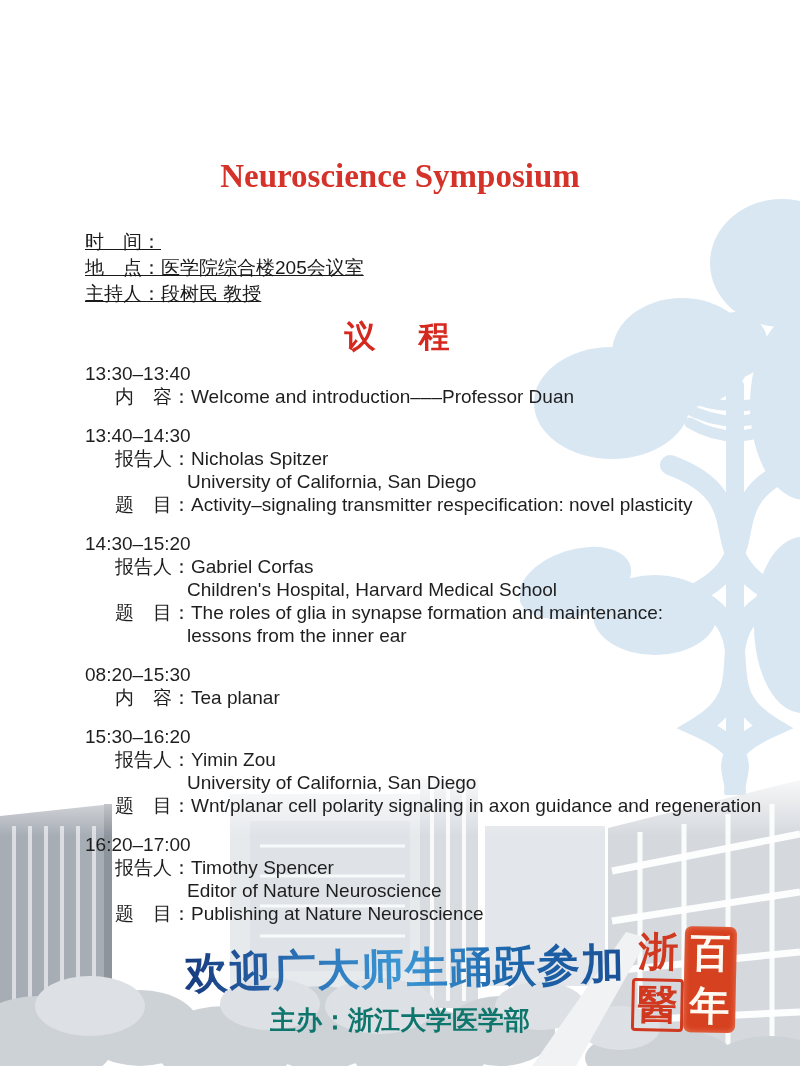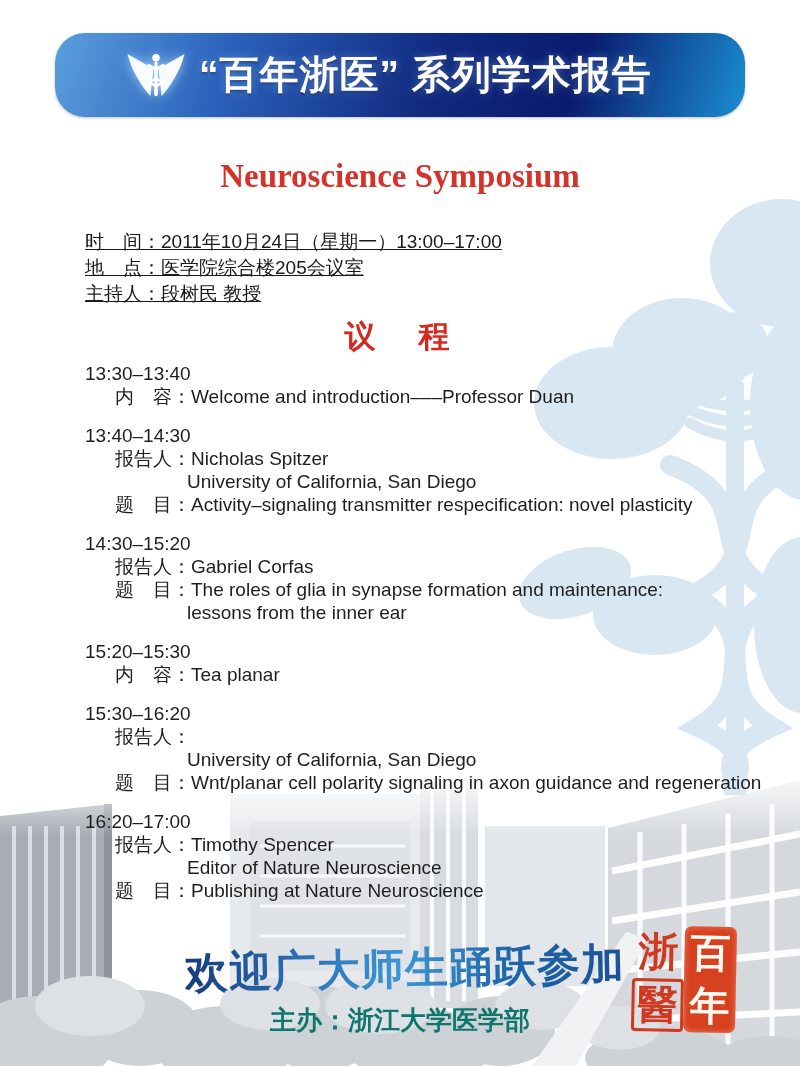--- a/index.html
+++ b/index.html
@@ -170,21 +170,6 @@
 
 <div class="content">
 
-  <div class="banner">
-    <svg class="banner-icon" viewBox="0 0 100 84">
-      <g fill="#ffffff">
-        <path d="M4 8 L46 32 L41 76 C28 62 10 34 4 8 Z" opacity="0.95"></path>
-        <path d="M96 8 L54 32 L59 76 C72 62 90 34 96 8 Z" opacity="0.95"></path>
-        <circle cx="50" cy="14" r="6"></circle>
-        <rect x="47.5" y="20" width="5" height="56" rx="2.5"></rect>
-      </g>
-      <g fill="none" stroke="#ffffff" stroke-width="4" stroke-linecap="round">
-        <path d="M38 26 C 62 34, 38 46, 62 54 C 40 62, 56 68, 50 74"></path>
-        <path d="M62 26 C 38 34, 62 46, 38 54 C 60 62, 44 68, 50 74"></path>
-      </g>
-    </svg>
-    <div class="banner-title">“百年浙医” 系列学术报告</div>
-  </div>
 
   <div class="poster-title">Neuroscience Symposium</div>
 

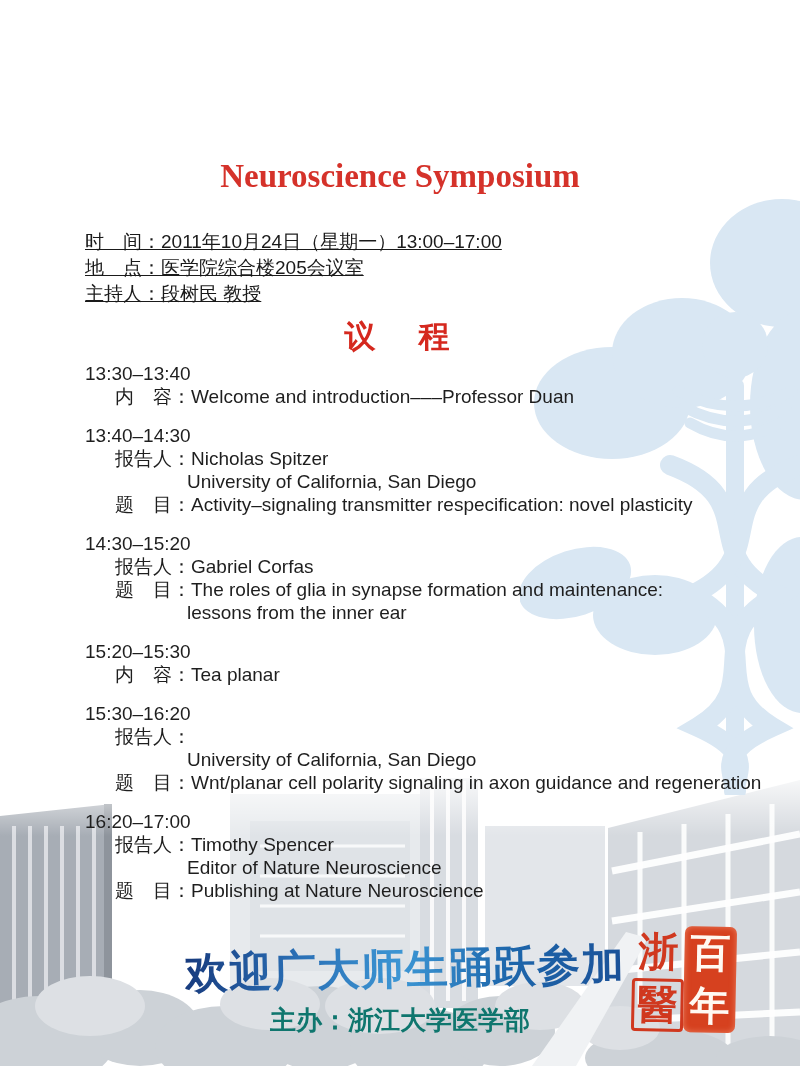--- a/index.html
+++ b/index.html
@@ -176,7 +176,6 @@
   <div class="info-block">
       <div class="info-line">
         <span class="info-label">时　间：</span>
-        <span class="info-text">2011年10月24日（星期一）13:00–17:00</span>
       </div>
       <div class="info-line">
         <span class="info-label">地　点：</span>

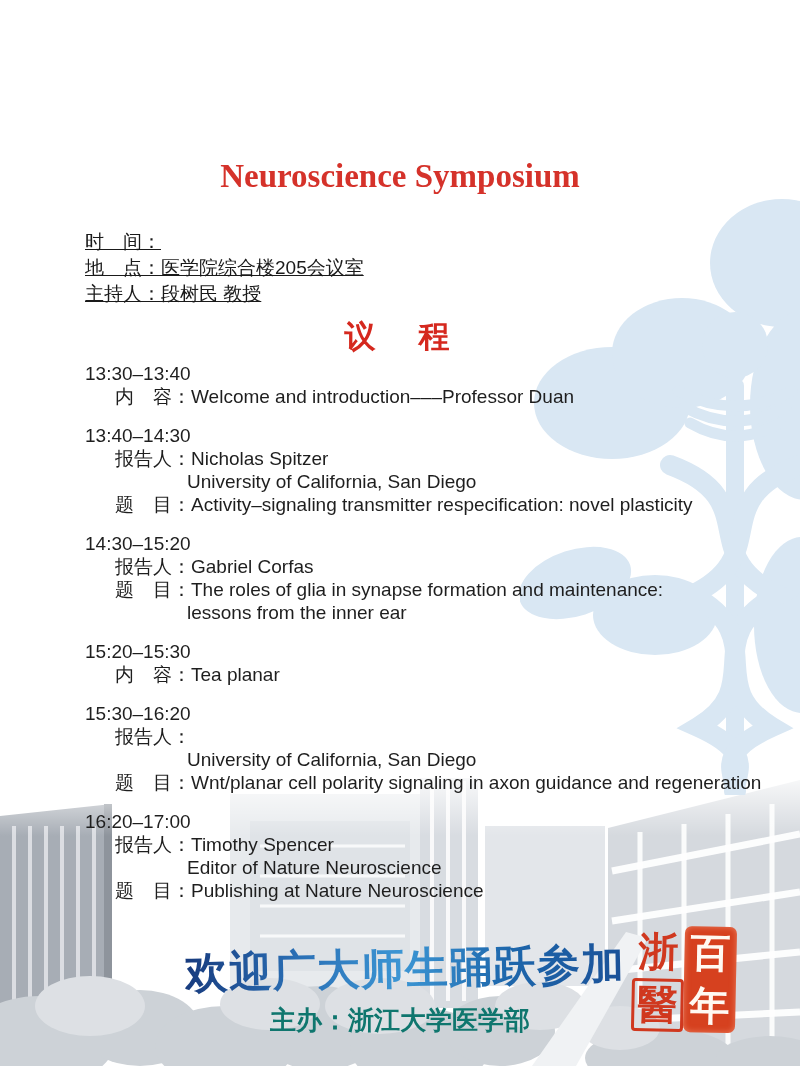--- a/index.html
+++ b/index.html
@@ -219,6 +219,10 @@
           <span class="line-text">Gabriel Corfas</span>
         </div>
         <div class="session-line">
+          <span class="line-label"></span>
+          <span class="line-text">Children's Hospital, Harvard Medical School</span>
+        </div>
+        <div class="session-line">
           <span class="line-label">题　目：</span>
           <span class="line-text">The roles of glia in synapse formation and maintenance:</span>
         </div>

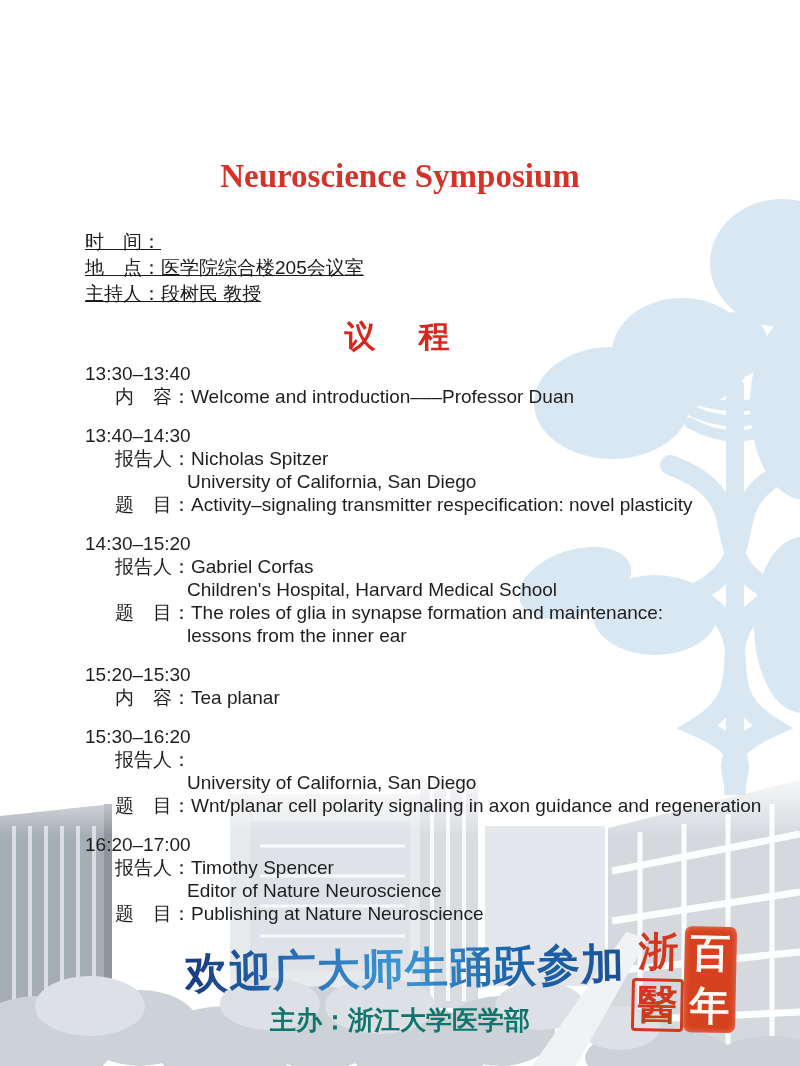--- a/index.html
+++ b/index.html
@@ -232,7 +232,7 @@
         </div>
       </div>
       <div class="session">
-        <div class="session-time">15:20–15:30</div>
+        <div class="session-time">08:20–15:30</div>
         <div class="session-line">
           <span class="line-label">内　容：</span>
           <span class="line-text">Tea planar</span>

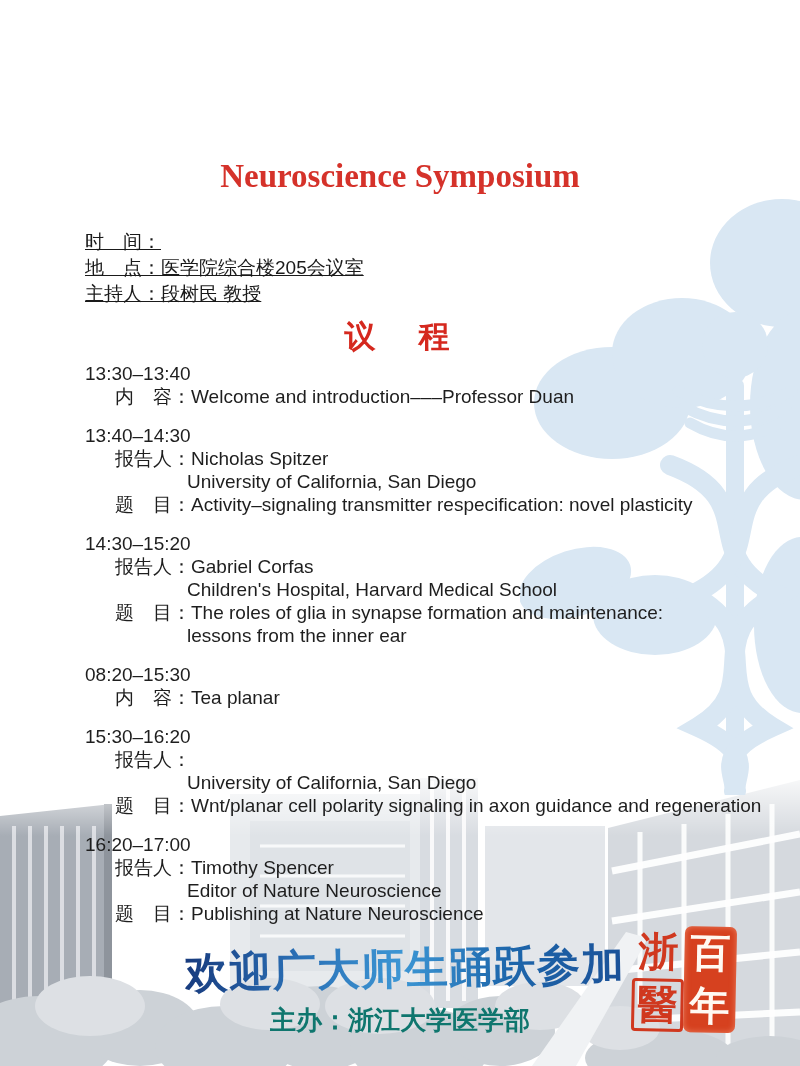--- a/index.html
+++ b/index.html
@@ -242,6 +242,7 @@
         <div class="session-time">15:30–16:20</div>
         <div class="session-line">
           <span class="line-label">报告人：</span>
+          <span class="line-text">Yimin Zou</span>
         </div>
         <div class="session-line">
           <span class="line-label"></span>

